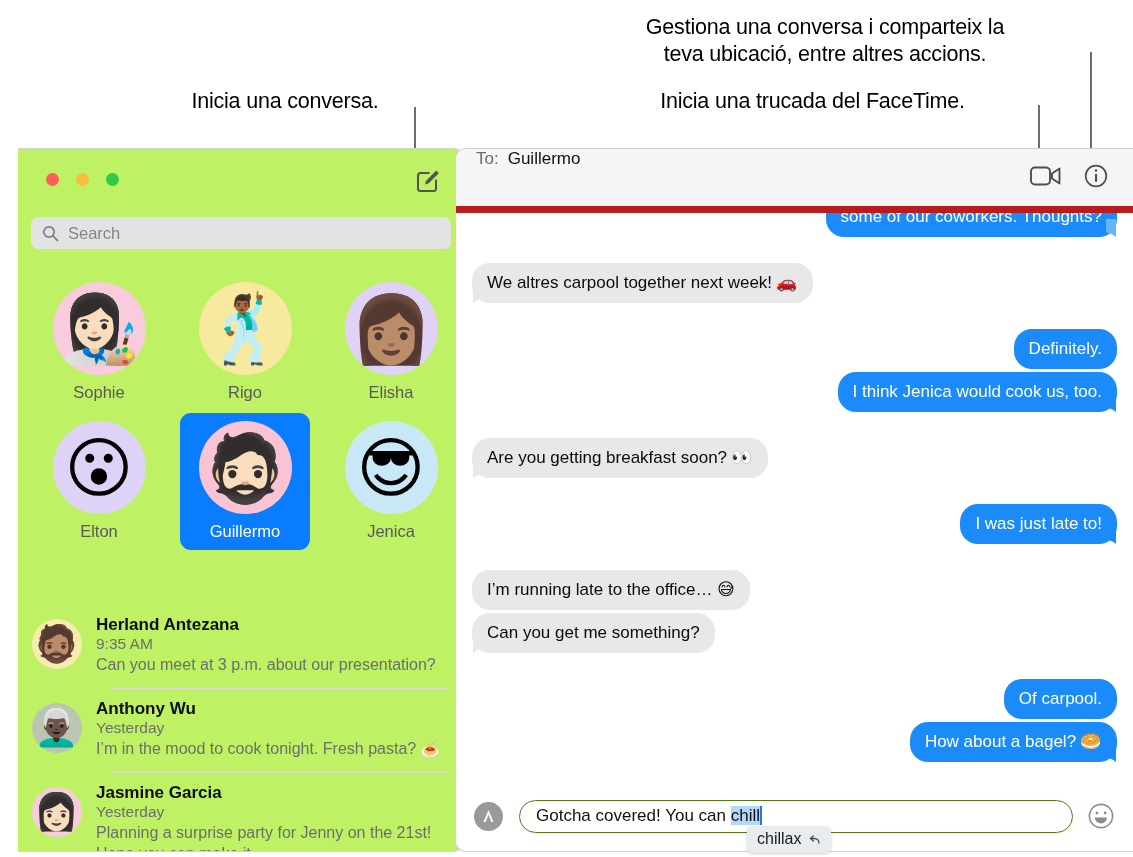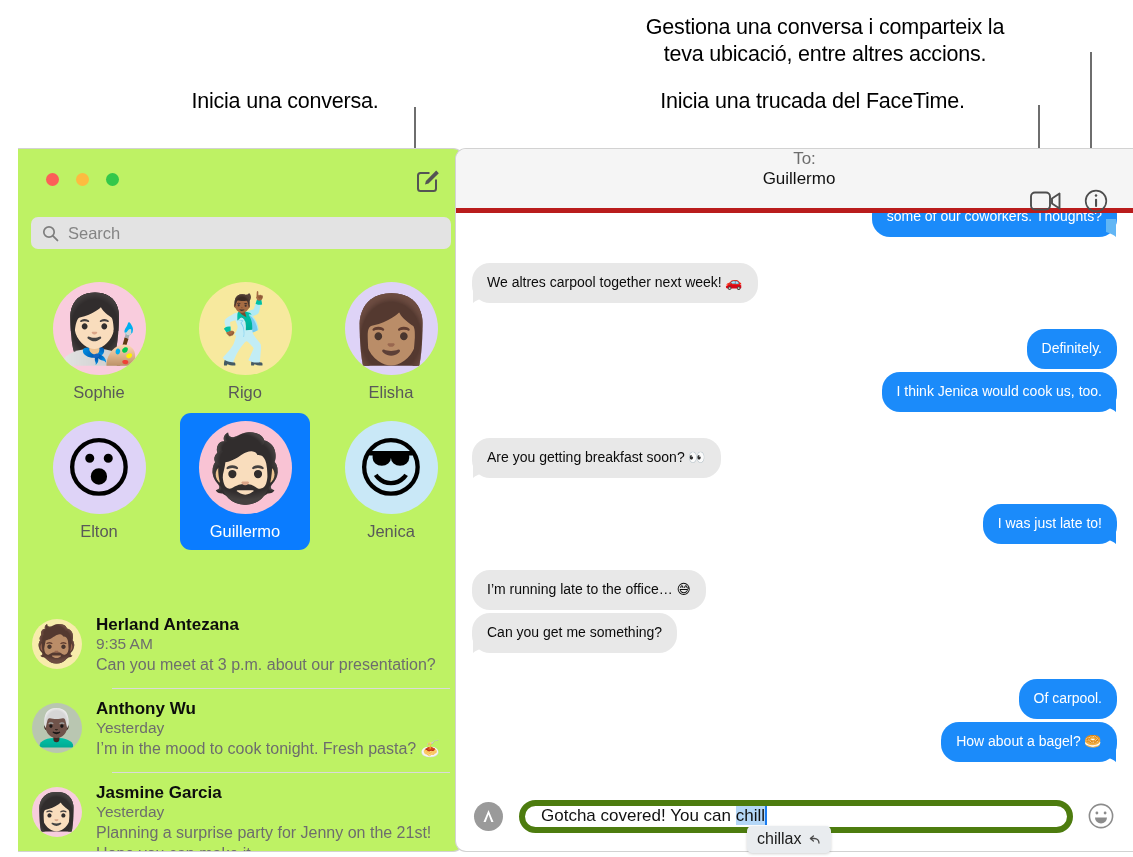--- a/index.html
+++ b/index.html
@@ -89,8 +89,8 @@
   }
   .mhead{
     position:absolute;top:0;left:0;right:0;height:64px;
-    background:#f5f5f5;border-bottom:5px solid #b91c1c;
-    display:flex;align-items:center;box-sizing:border-box;flex-direction:column;
+    background:#f5f5f5;border-bottom:7px solid #b91c1c;
+    display:flex;box-sizing:border-box;
   }
   .mhead .to{margin-left:20px;font-size:17px;color:#6d6d6d;}
   .mhead .who{margin-left:9px;font-size:17px;color:#111;}

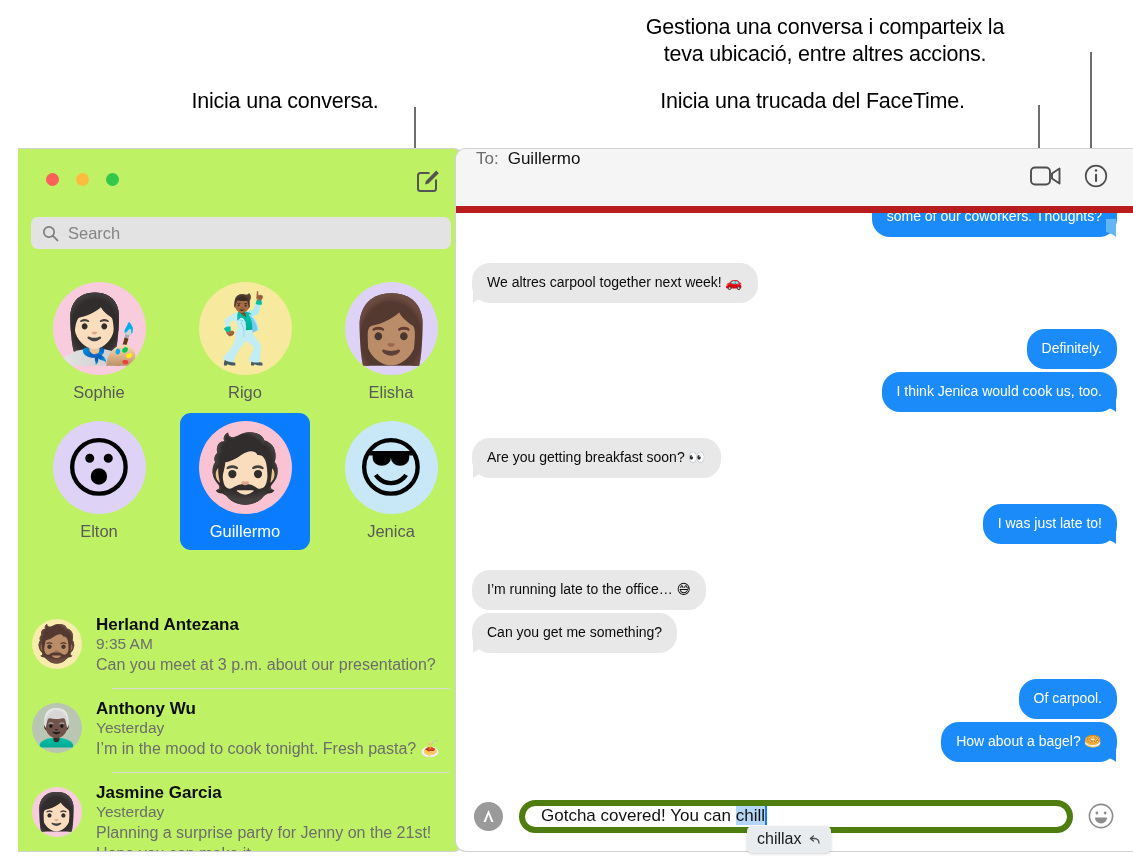--- a/index.html
+++ b/index.html
@@ -106,7 +106,7 @@
   .gap{height:23px;}
   .bub{
     max-width:78%;padding:9px 15px 10px 15px;border-radius:18px;
-    font-size:14px;line-height:21px;position:relative;box-sizing:border-box;
+    font-size:17px;line-height:21px;position:relative;box-sizing:border-box;
   }
   .msg.in .bub{background:#e8e8e8;color:#0b0b0b;}
   .msg.out .bub{background:#1b8bfa;color:#fff;}

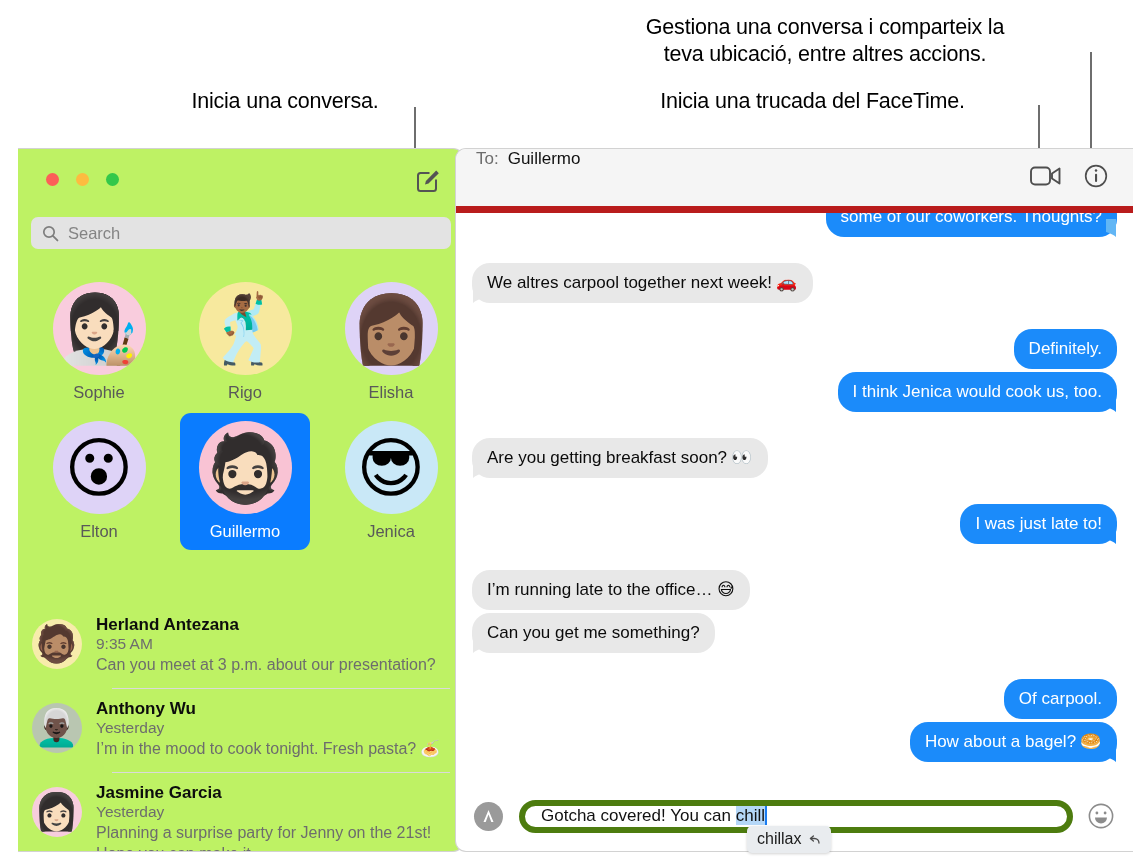--- a/index.html
+++ b/index.html
@@ -125,7 +125,7 @@
     display:flex;align-items:center;justify-content:center;flex:none;
   }
   .inputwrap{
-    flex:1;margin:0 14px 0 16px;height:33px;border:6px solid #4d7c0f;
+    flex:1;margin:0 14px 0 16px;height:33px;border:1px solid #4d7c0f;
     border-radius:17px;display:flex;align-items:center;padding:0 16px;
     box-sizing:border-box;background:#fff;position:relative;
   }

